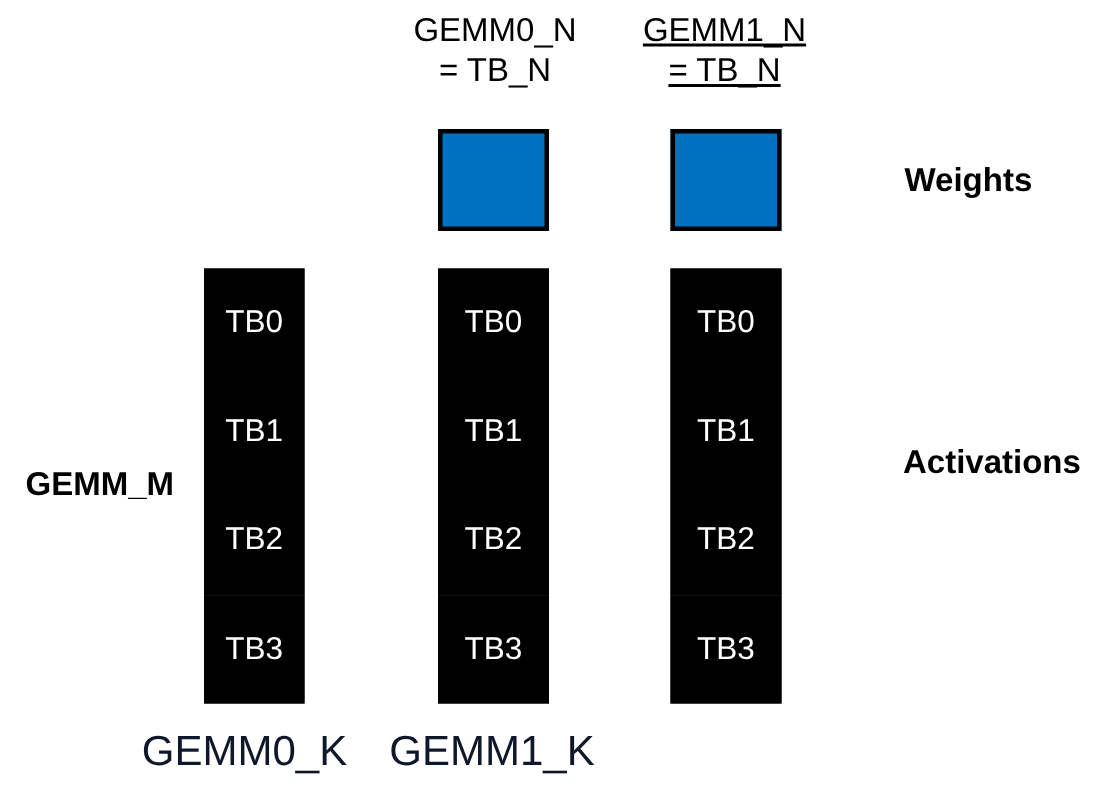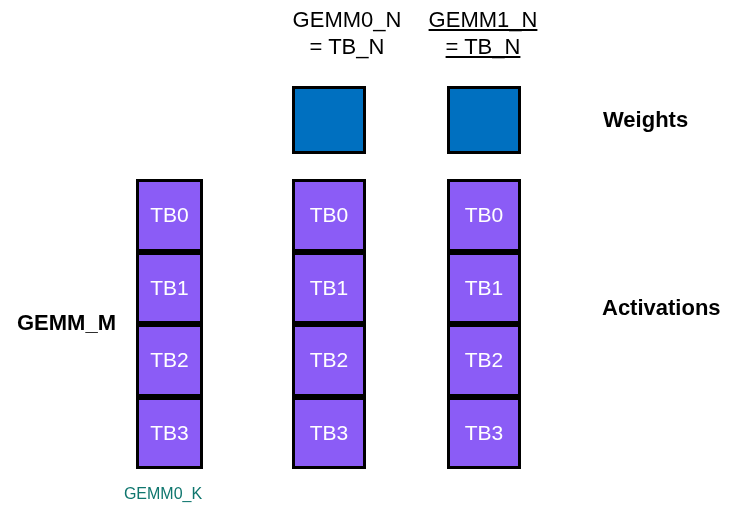--- a/index.html
+++ b/index.html
@@ -33,7 +33,7 @@
     line-height: 27px;
     color: #000000;
   }
-  .hdr-0 { left: 257px; }
+  .hdr-0 { left: 240px; }
   .hdr-1 { left: 393px; text-decoration: underline; }
   .weights-block {
     position: absolute;

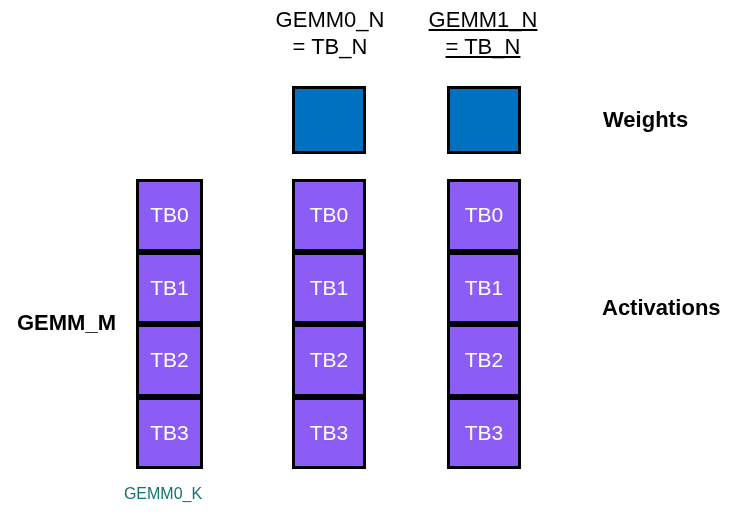--- a/index.html
+++ b/index.html
@@ -58,7 +58,7 @@
   .cell {
     box-sizing: border-box;
     height: 72.5px;
-    background: #8b5cf6;
+    background: #000000;
     border: 3px solid #000000;
     display: flex;
     align-items: center;

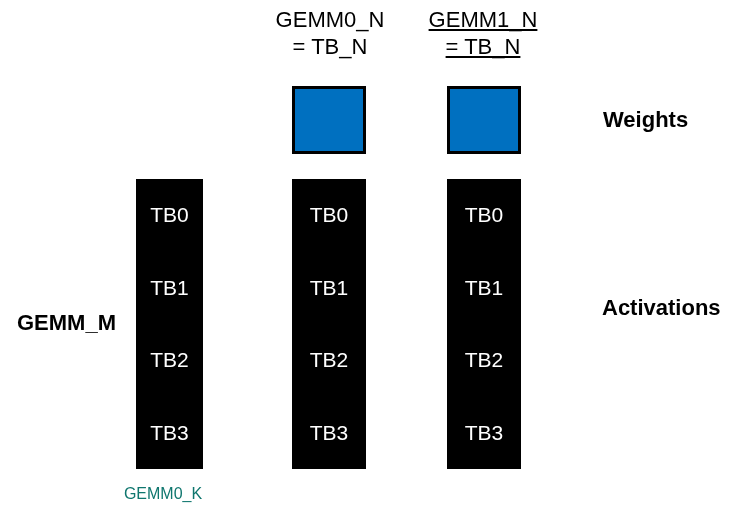--- a/index.html
+++ b/index.html
@@ -74,8 +74,8 @@
     top: 485px;
     width: 140px;
     text-align: center;
-    font-size: 16px;
-    color: #0f766e;
+    font-size: 28px;
+    color: #0f172a;
     white-space: nowrap;
   }
   .k-0 { left: 93px; }

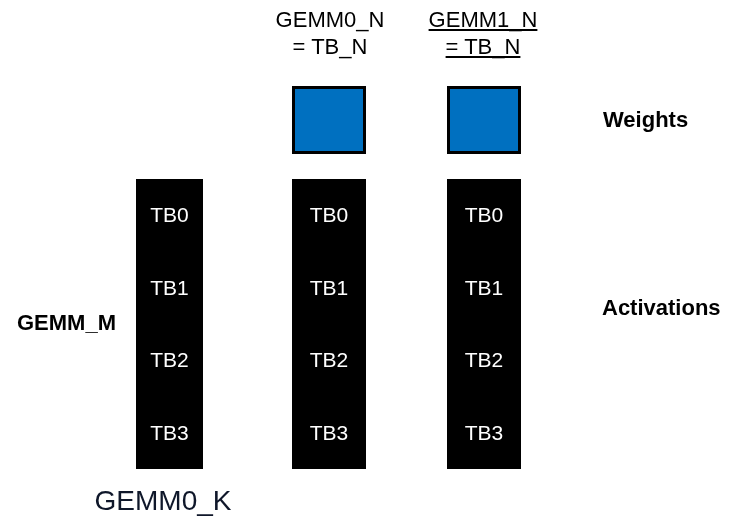--- a/index.html
+++ b/index.html
@@ -126,6 +126,7 @@
   <div class="lbl gemm-m-label">GEMM_M</div>
 
   <div class="k-label k-0">GEMM0_K</div>
+  <div class="k-label k-1">GEMM1_K</div>
 
 </div>
 

